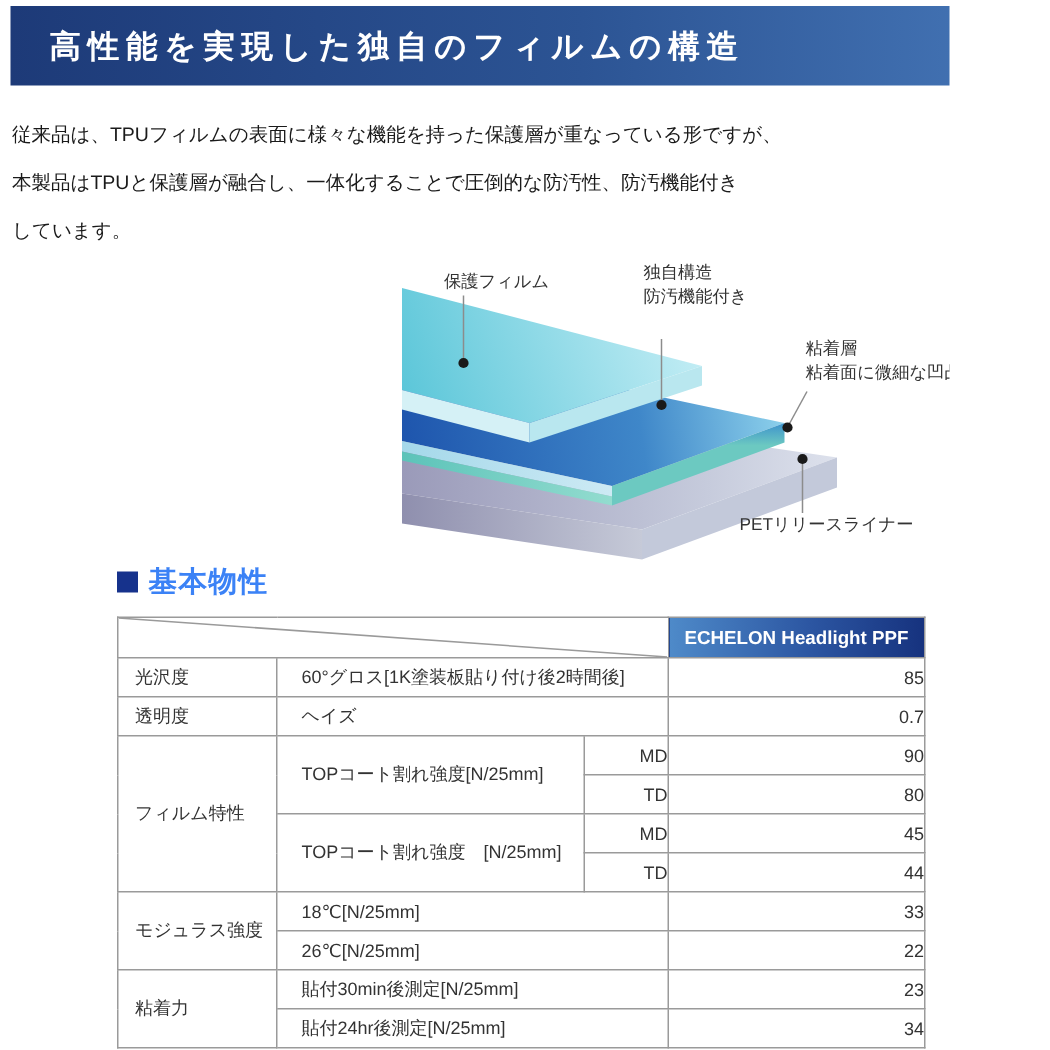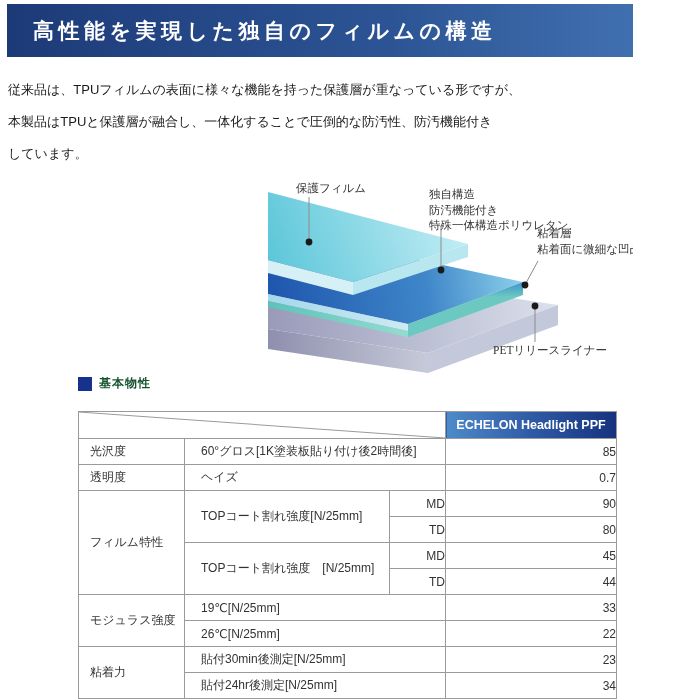--- a/index.html
+++ b/index.html
@@ -22,7 +22,7 @@
   .dlabel{position:absolute;font-size:11.5px;line-height:15.5px;color:#333;white-space:nowrap;}
   .dlabel div{height:15.5px;}
   .lbl-protect{left:296px;top:181px;}
-  .lbl-unique{left:429px;top:175px;margin-top:12px;}
+  .lbl-unique{left:429px;top:175px;}
   .lbl-adhesive{left:537px;top:226px;}
   .lbl-pet{left:493px;top:343px;font-family:Liberation Serif, serif;}
 

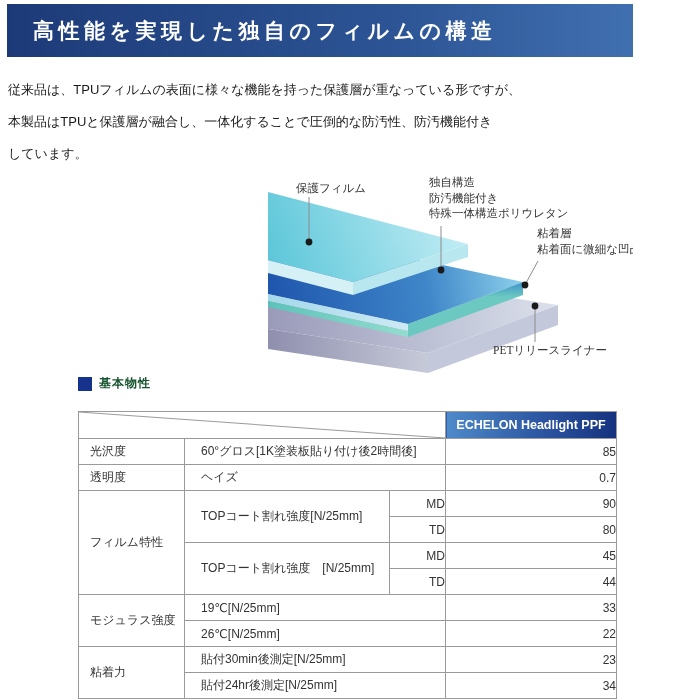--- a/index.html
+++ b/index.html
@@ -132,7 +132,6 @@
   <div class="dlabel lbl-unique">
     <div>独自構造</div>
     <div>防汚機能付き</div>
-    <div>特殊一体構造ポリウレタン</div>
   </div>
   <div class="dlabel lbl-adhesive">
     <div>粘着層</div>

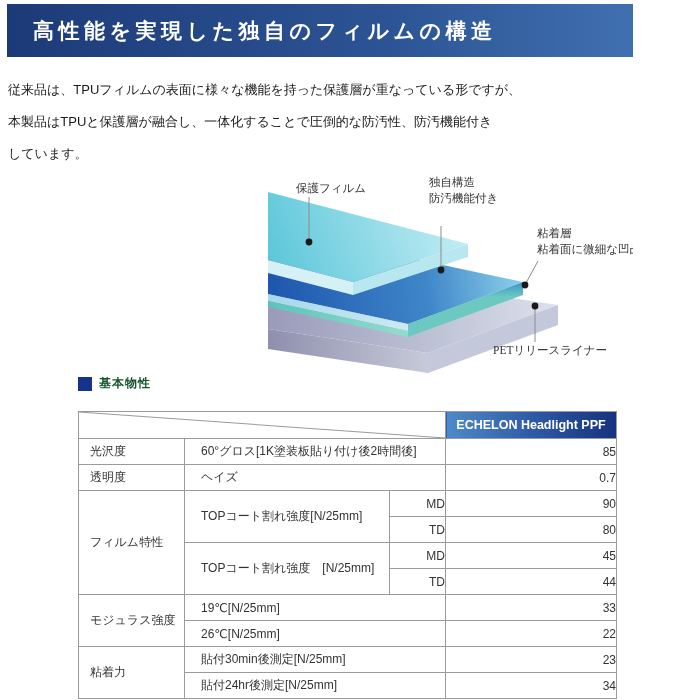--- a/index.html
+++ b/index.html
@@ -24,7 +24,7 @@
   .lbl-protect{left:296px;top:181px;}
   .lbl-unique{left:429px;top:175px;}
   .lbl-adhesive{left:537px;top:226px;}
-  .lbl-pet{left:493px;top:343px;font-family:Liberation Serif, serif;}
+  .lbl-pet{left:493px;top:343px;}
 
   
   .section-head{position:absolute;left:78px;top:375px;display:flex;align-items:center;}

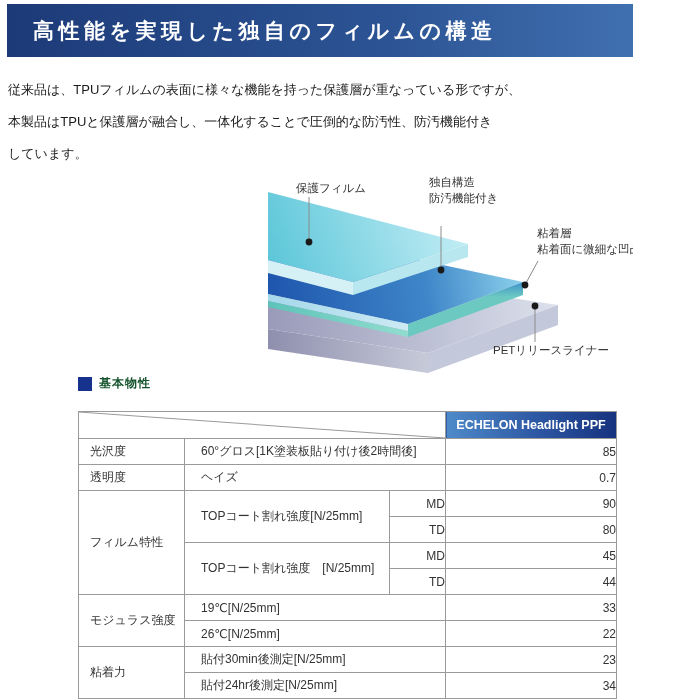--- a/index.html
+++ b/index.html
@@ -29,7 +29,7 @@
   
   .section-head{position:absolute;left:78px;top:375px;display:flex;align-items:center;}
   .section-head .sq{width:14px;height:14px;background:#16328c;margin-right:7px;}
-  .section-head .txt{font-size:12px;font-weight:bold;color:#14532d;letter-spacing:1px;}
+  .section-head .txt{font-size:19px;font-weight:bold;color:#3b82f6;letter-spacing:1px;}
 
   
   .ptable{position:absolute;left:78px;top:411px;border-collapse:collapse;table-layout:fixed;

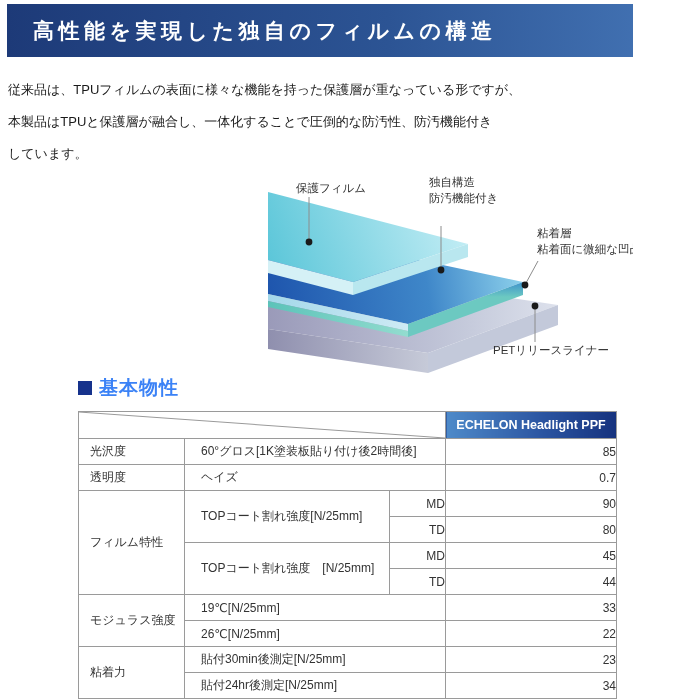--- a/index.html
+++ b/index.html
@@ -193,7 +193,7 @@
       </tr>
       <tr>
         <td class="cat" rowspan="2">モジュラス強度</td>
-        <td class="test" colspan="2">19℃[N/25mm]</td>
+        <td class="test" colspan="2">18℃[N/25mm]</td>
         <td class="ctr">33</td>
       </tr>
       <tr>

